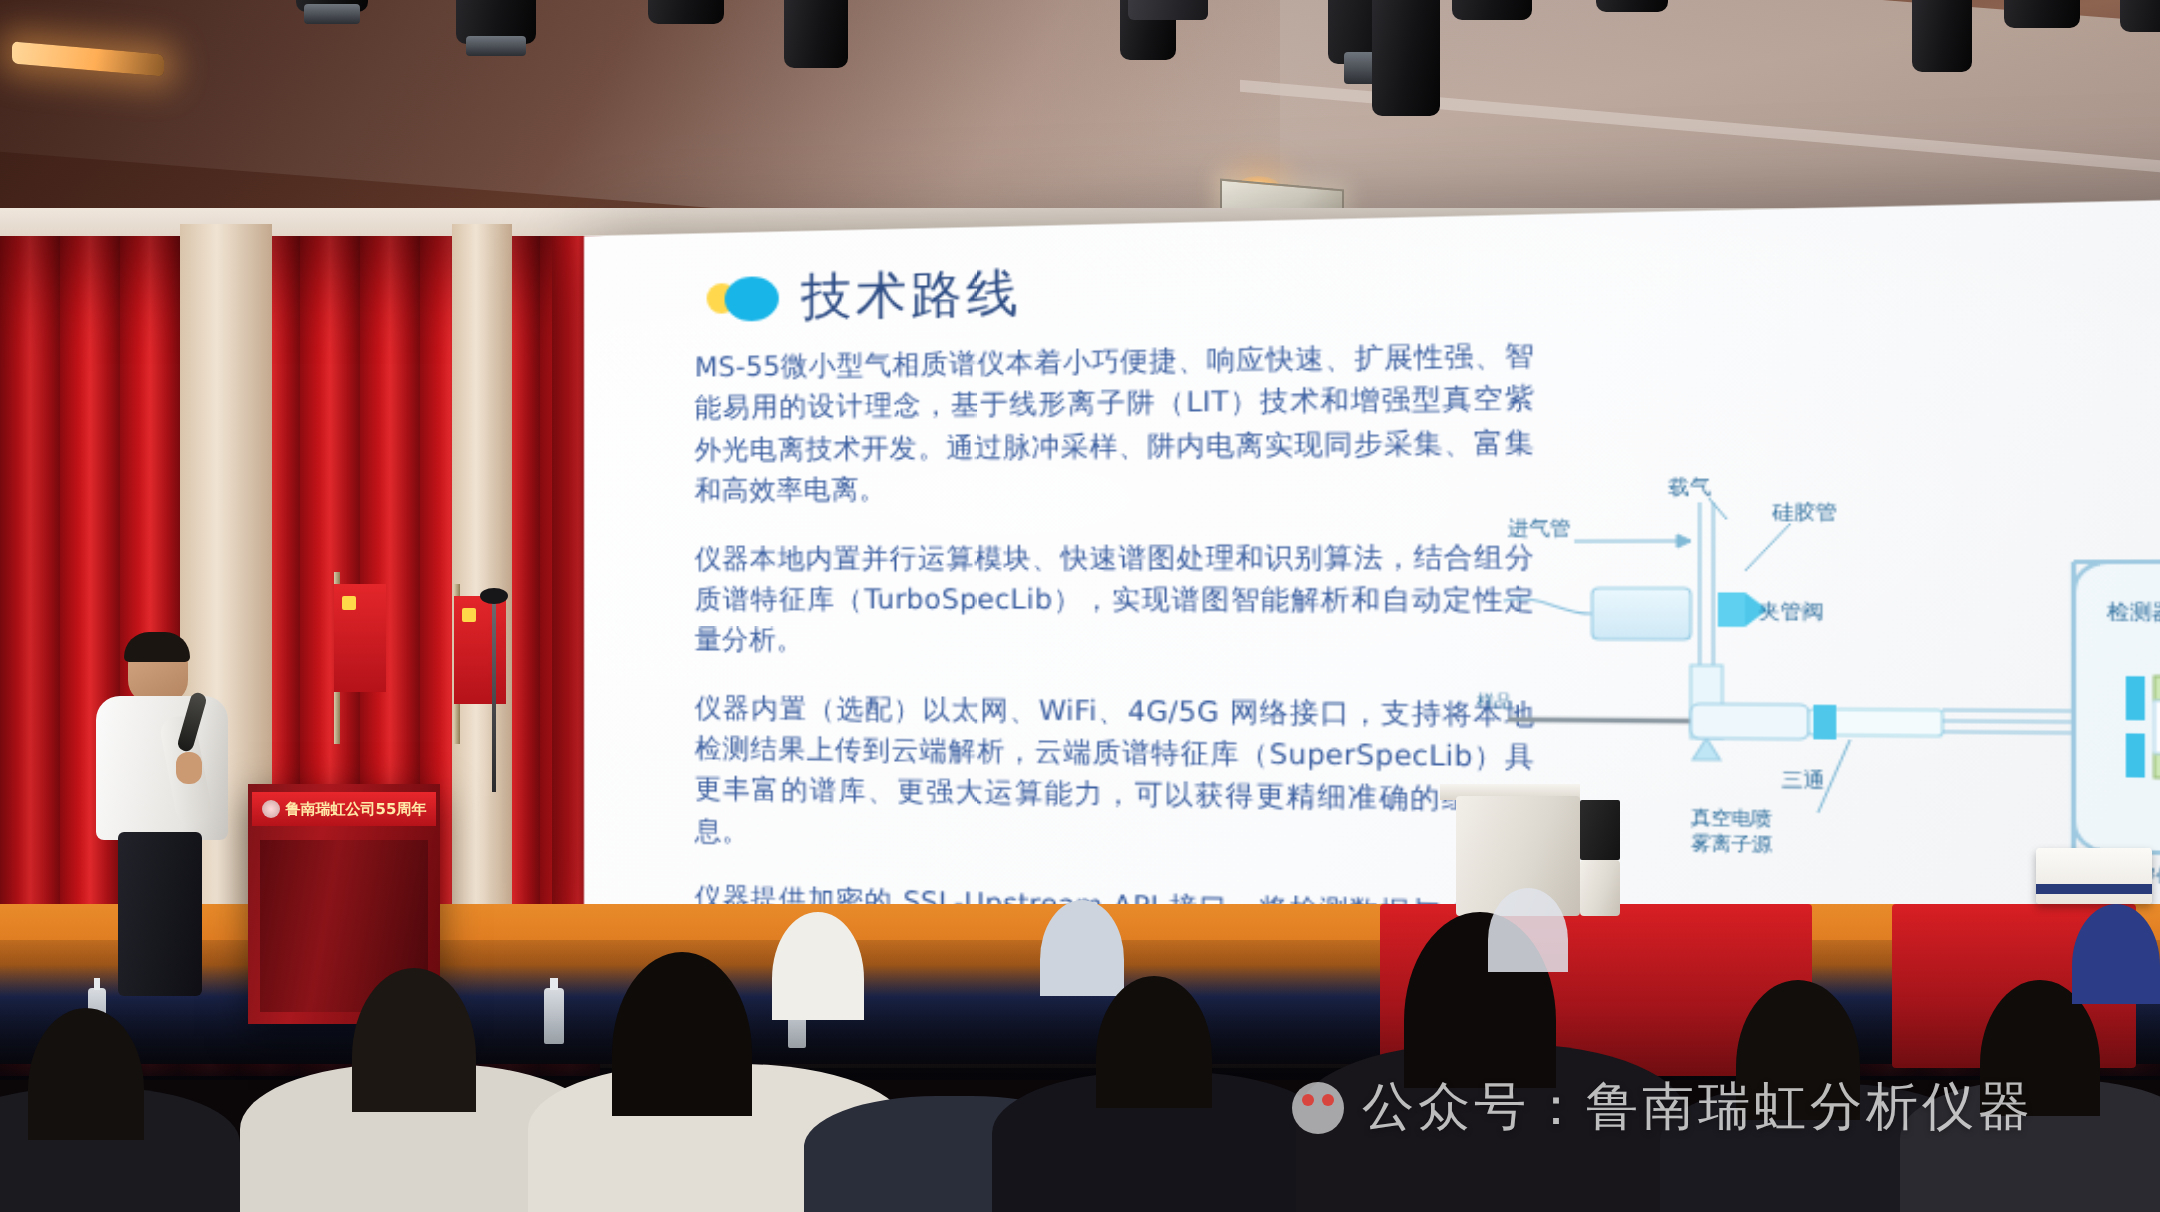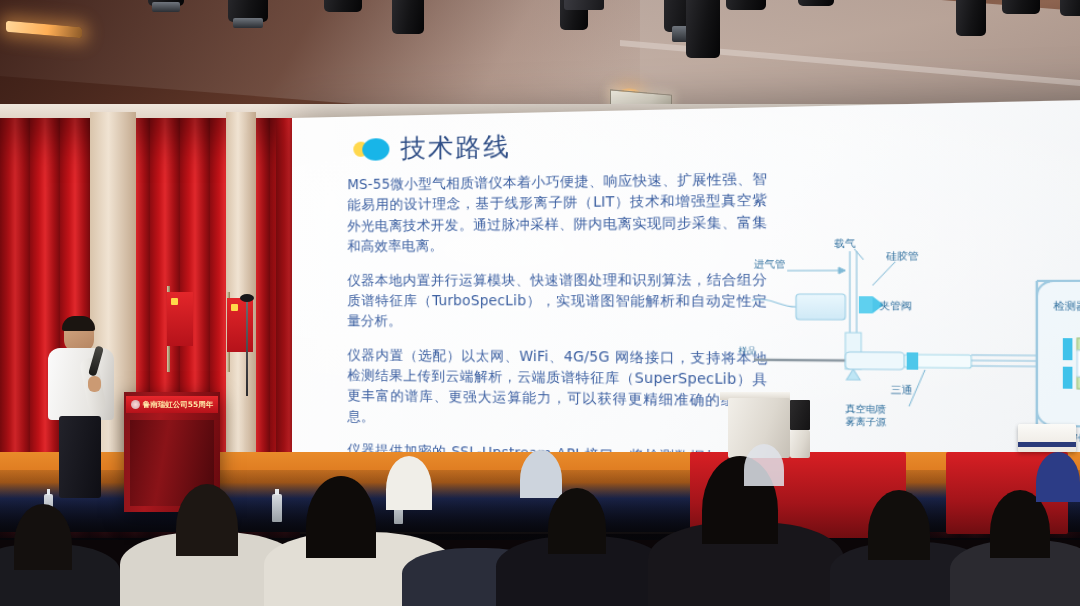--- a/index.html
+++ b/index.html
@@ -436,6 +436,10 @@
     <div class="head" style="left:1036px;bottom:104px;width:44px;height:50px;background:#2c3c86"></div>
   </div>
 
+  <div class="watermark">
+    <span class="wm-logo"></span>
+    <span class="wm-text">公众号：鲁南瑞虹分析仪器</span>
+  </div>
 
 </div>
 

